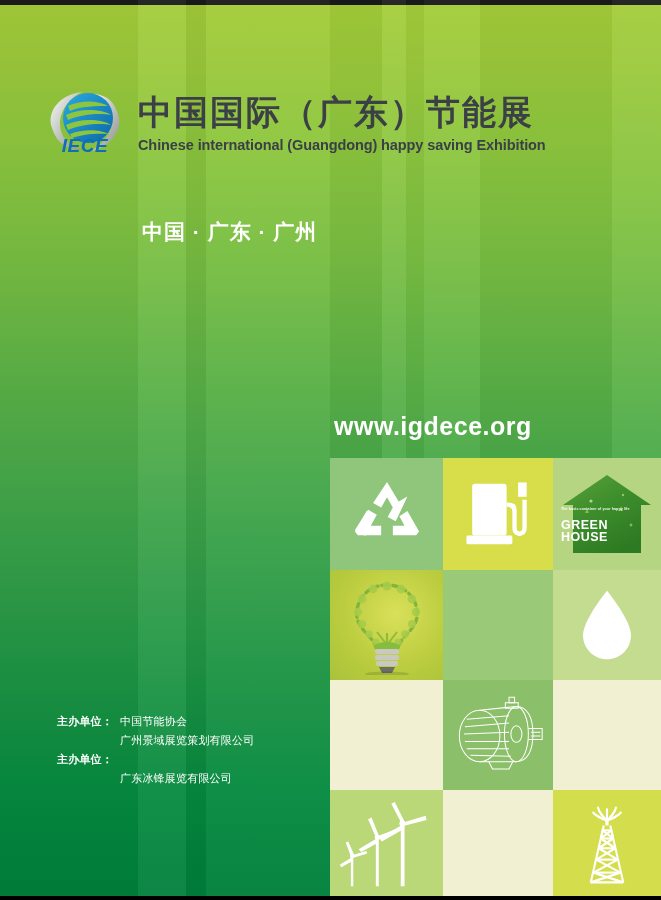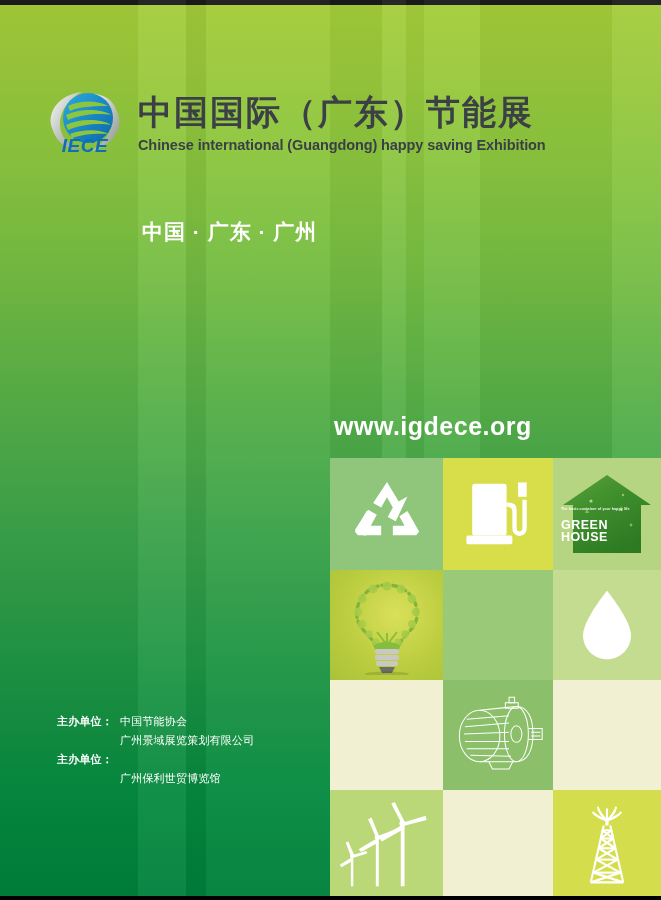--- a/index.html
+++ b/index.html
@@ -149,7 +149,7 @@
     </div>
     <div class="sp-row cont">
       <span class="sp-label">承办单位：</span>
-      <span class="sp-val">广州保利世贸博览馆</span>
+      <span class="sp-val">广东冰锋展览有限公司</span>
     </div>
   </div>
 

